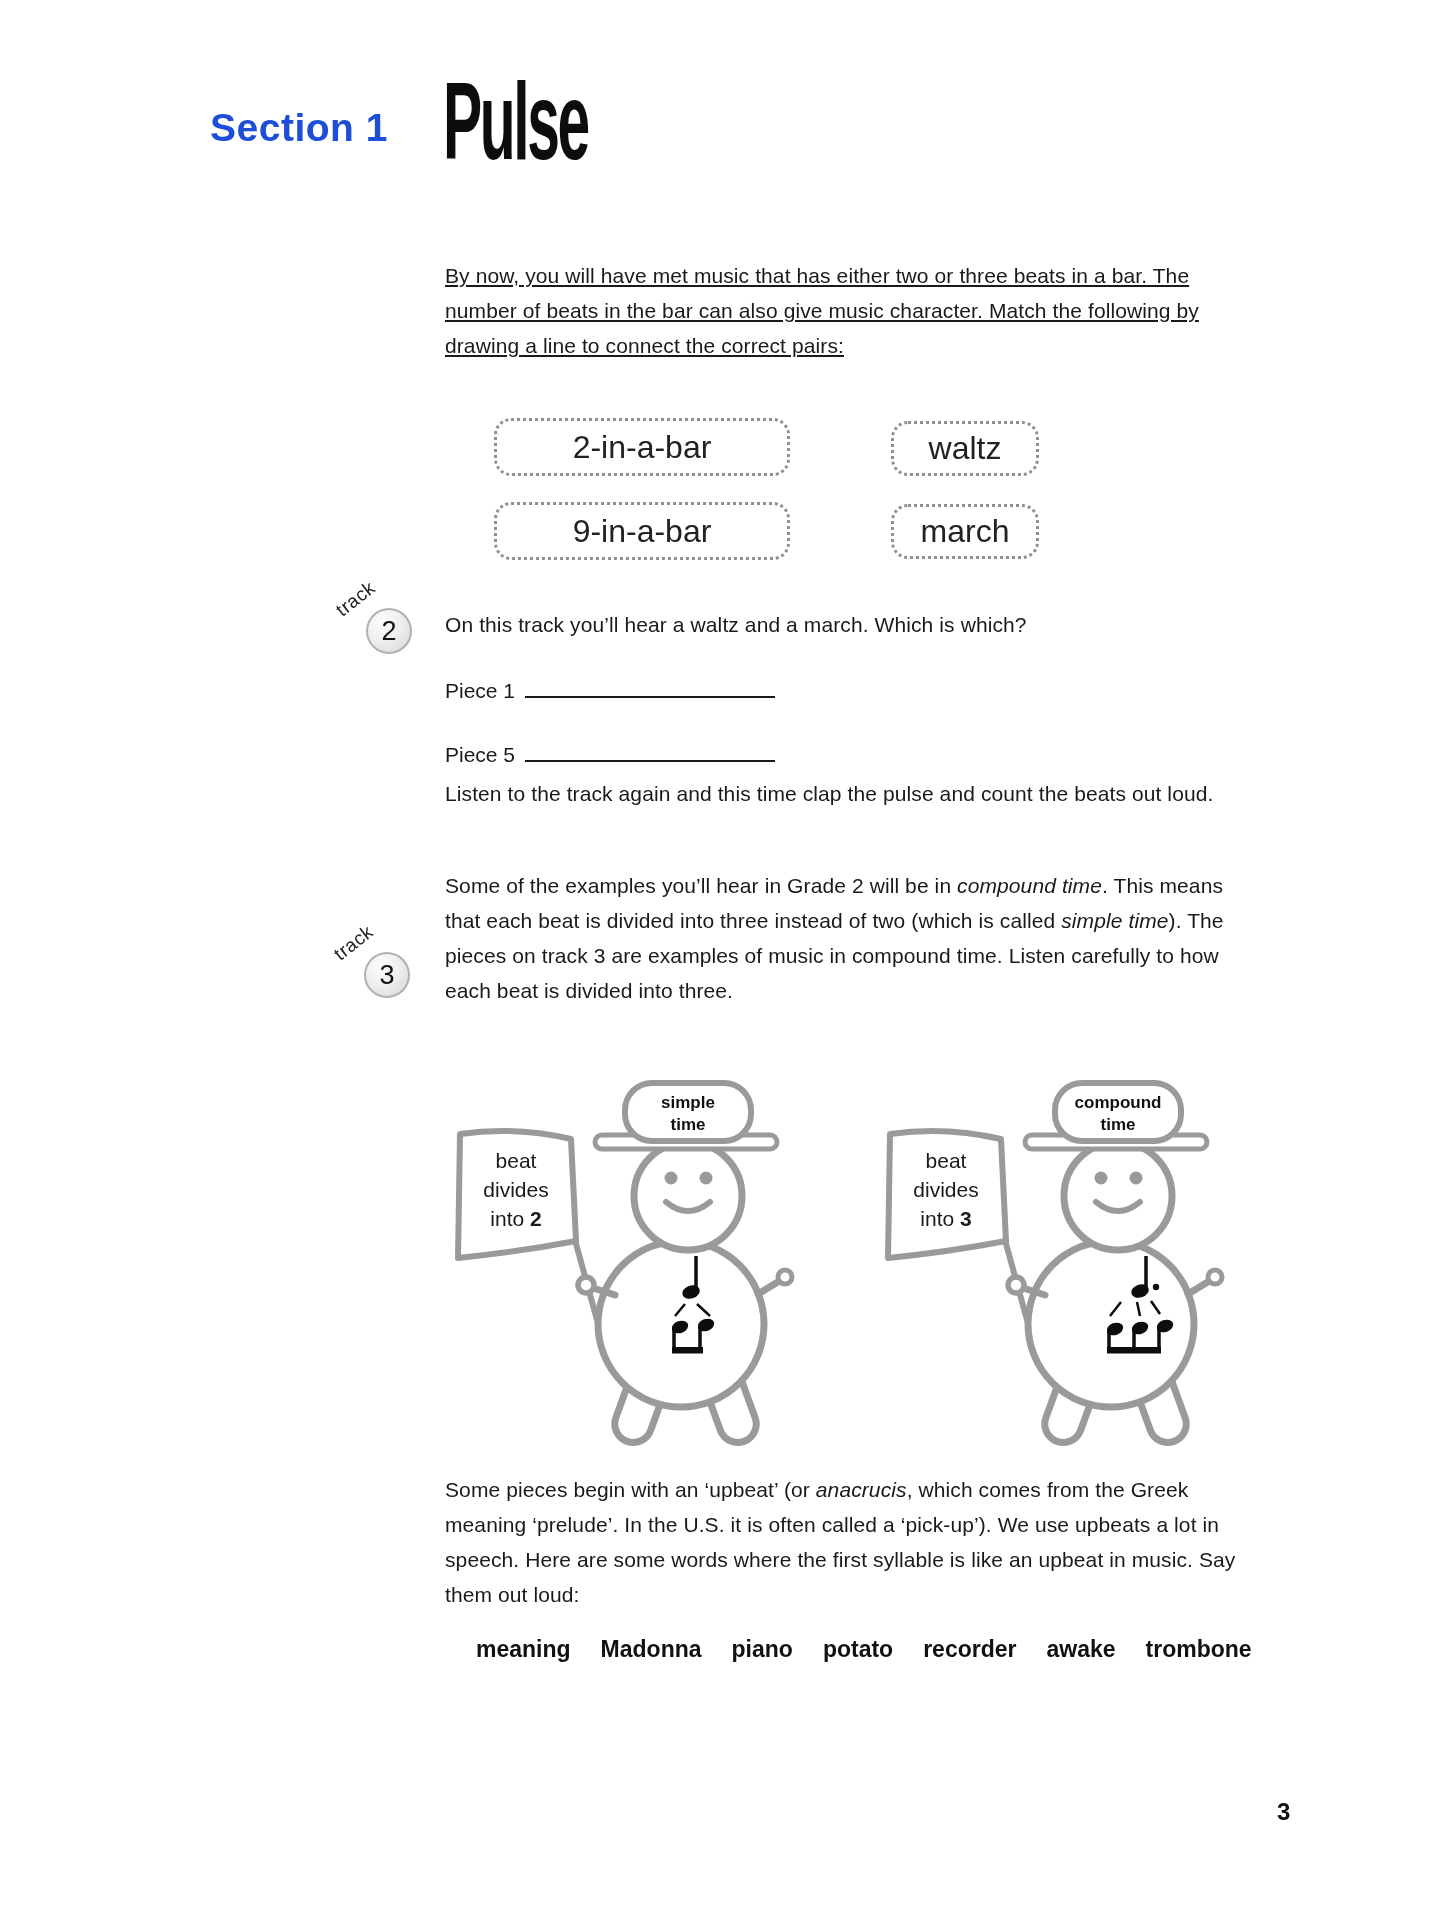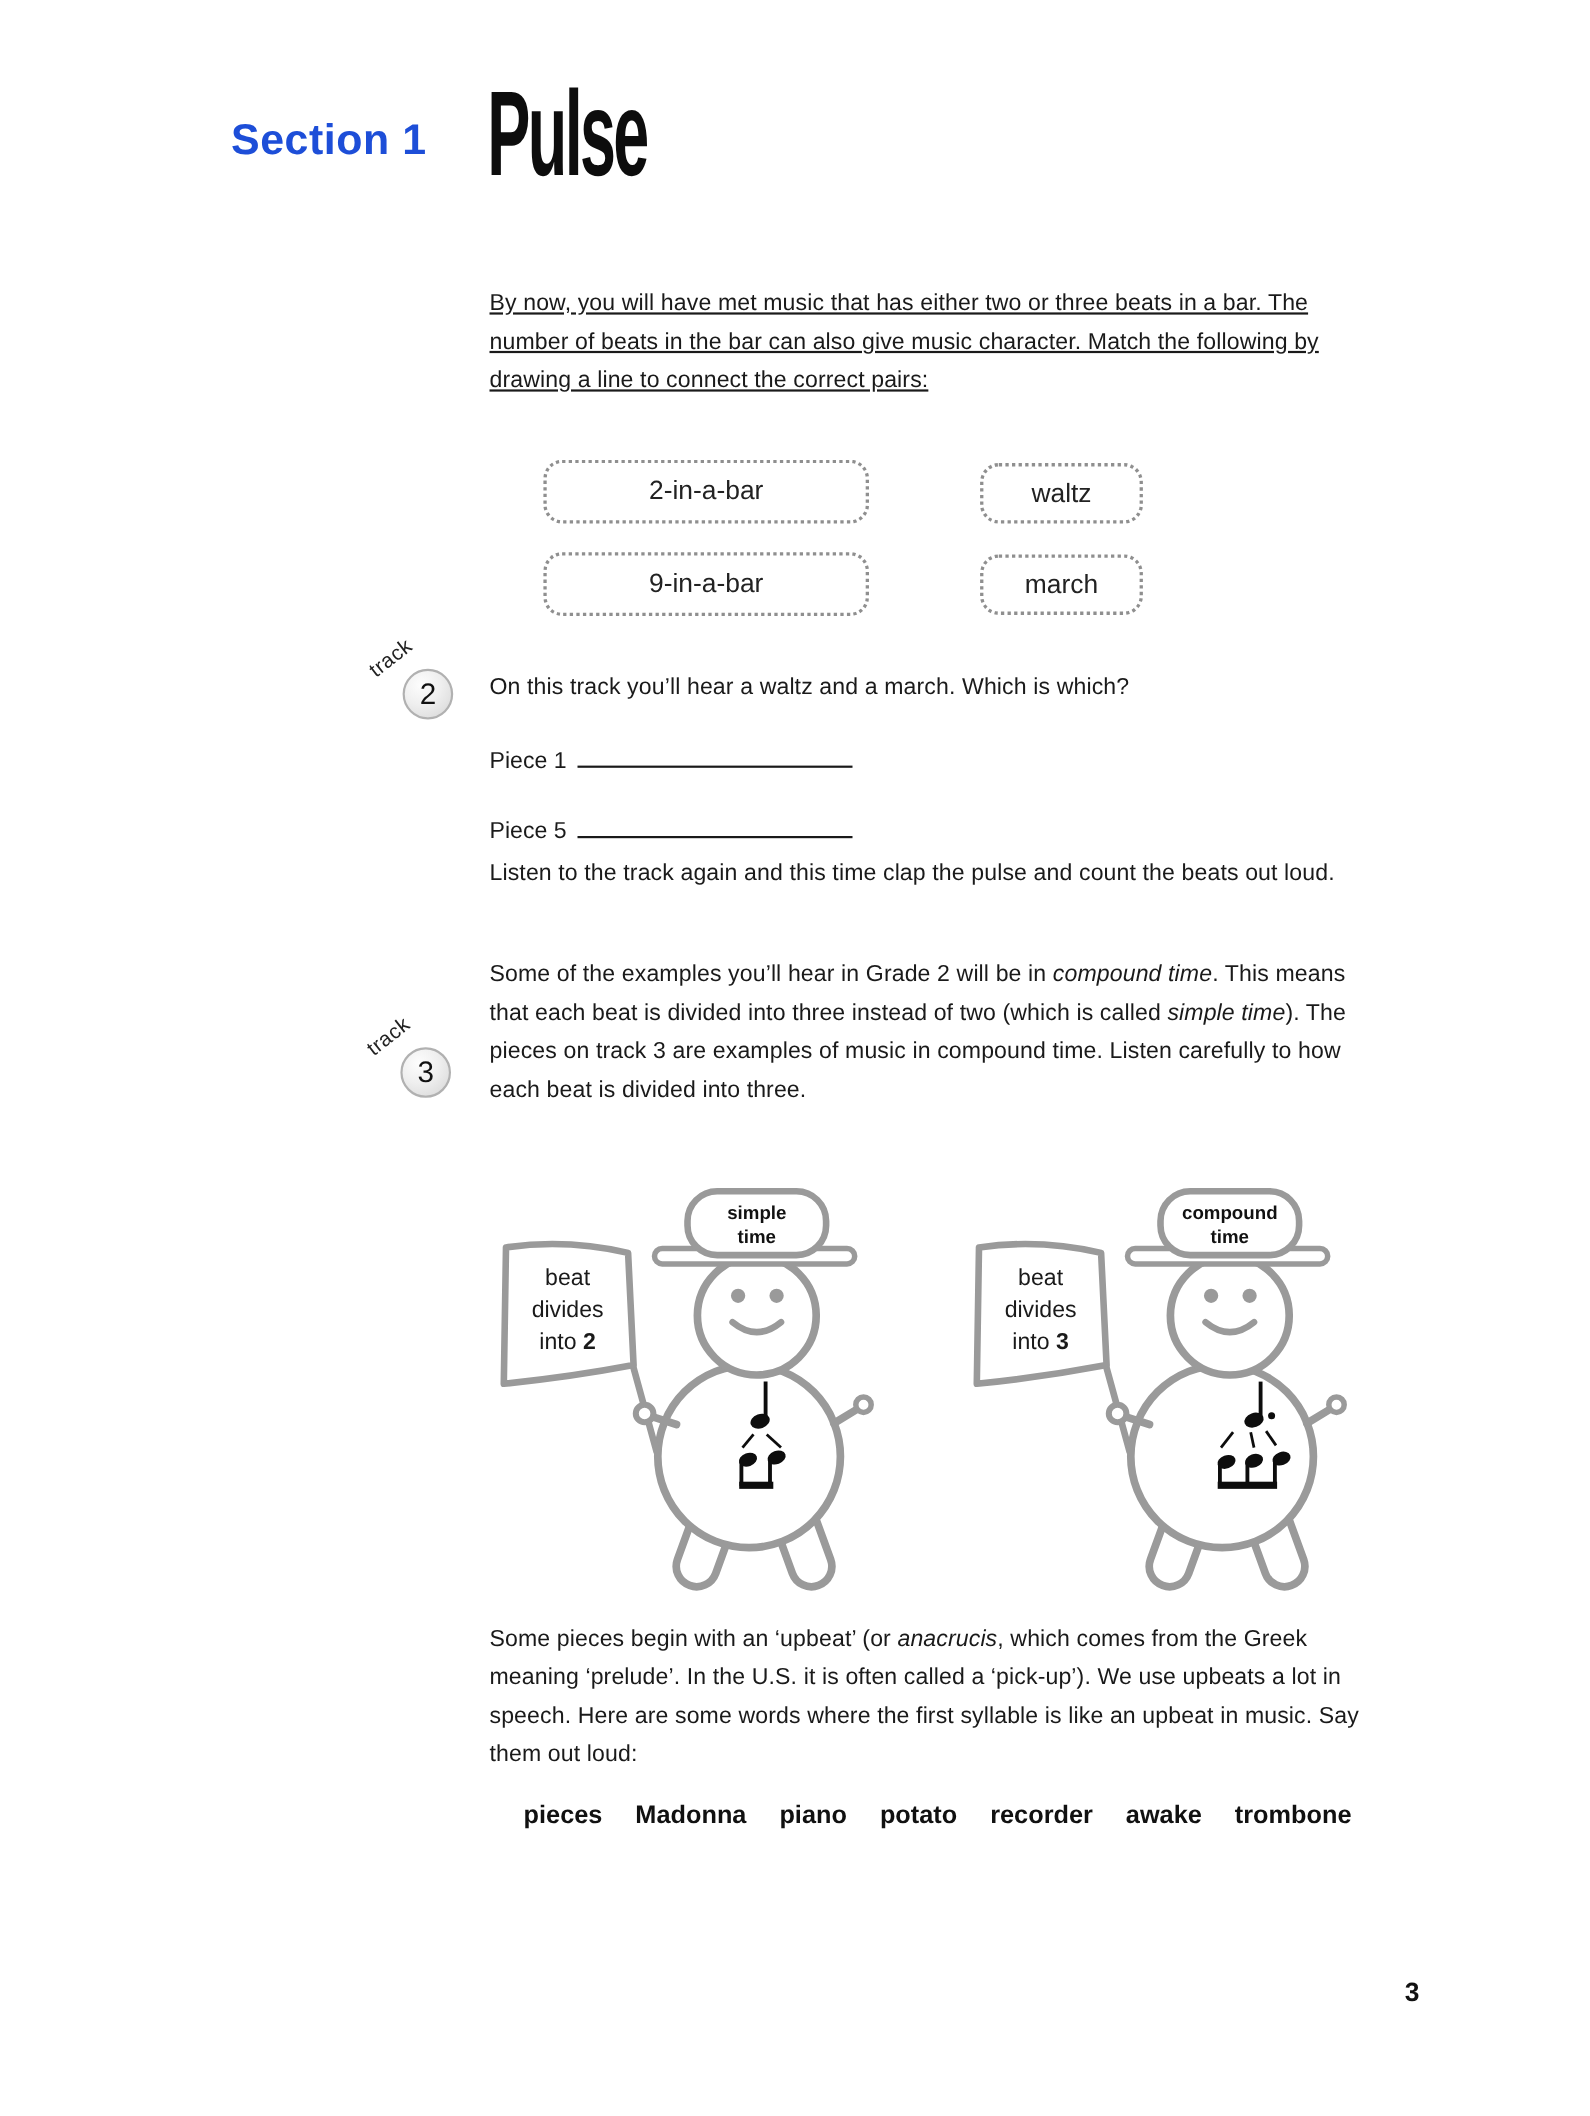--- a/index.html
+++ b/index.html
@@ -17,7 +17,7 @@
   #intro-para{left:445px;top:258px;width:815px;text-decoration:underline;}
   .match-box{
     position:absolute;border:3.5px dotted #8f8f8f;border-radius:17px;background:#fff;
-    display:flex;align-items:center;justify-content:center;font-size:24px;color:#222;
+    display:flex;align-items:center;justify-content:center;font-size:32px;color:#222;
   }
   #box-left-0{left:494px;top:418px;width:290px;height:52px;}
   #box-left-1{left:494px;top:502px;width:290px;height:52px;}

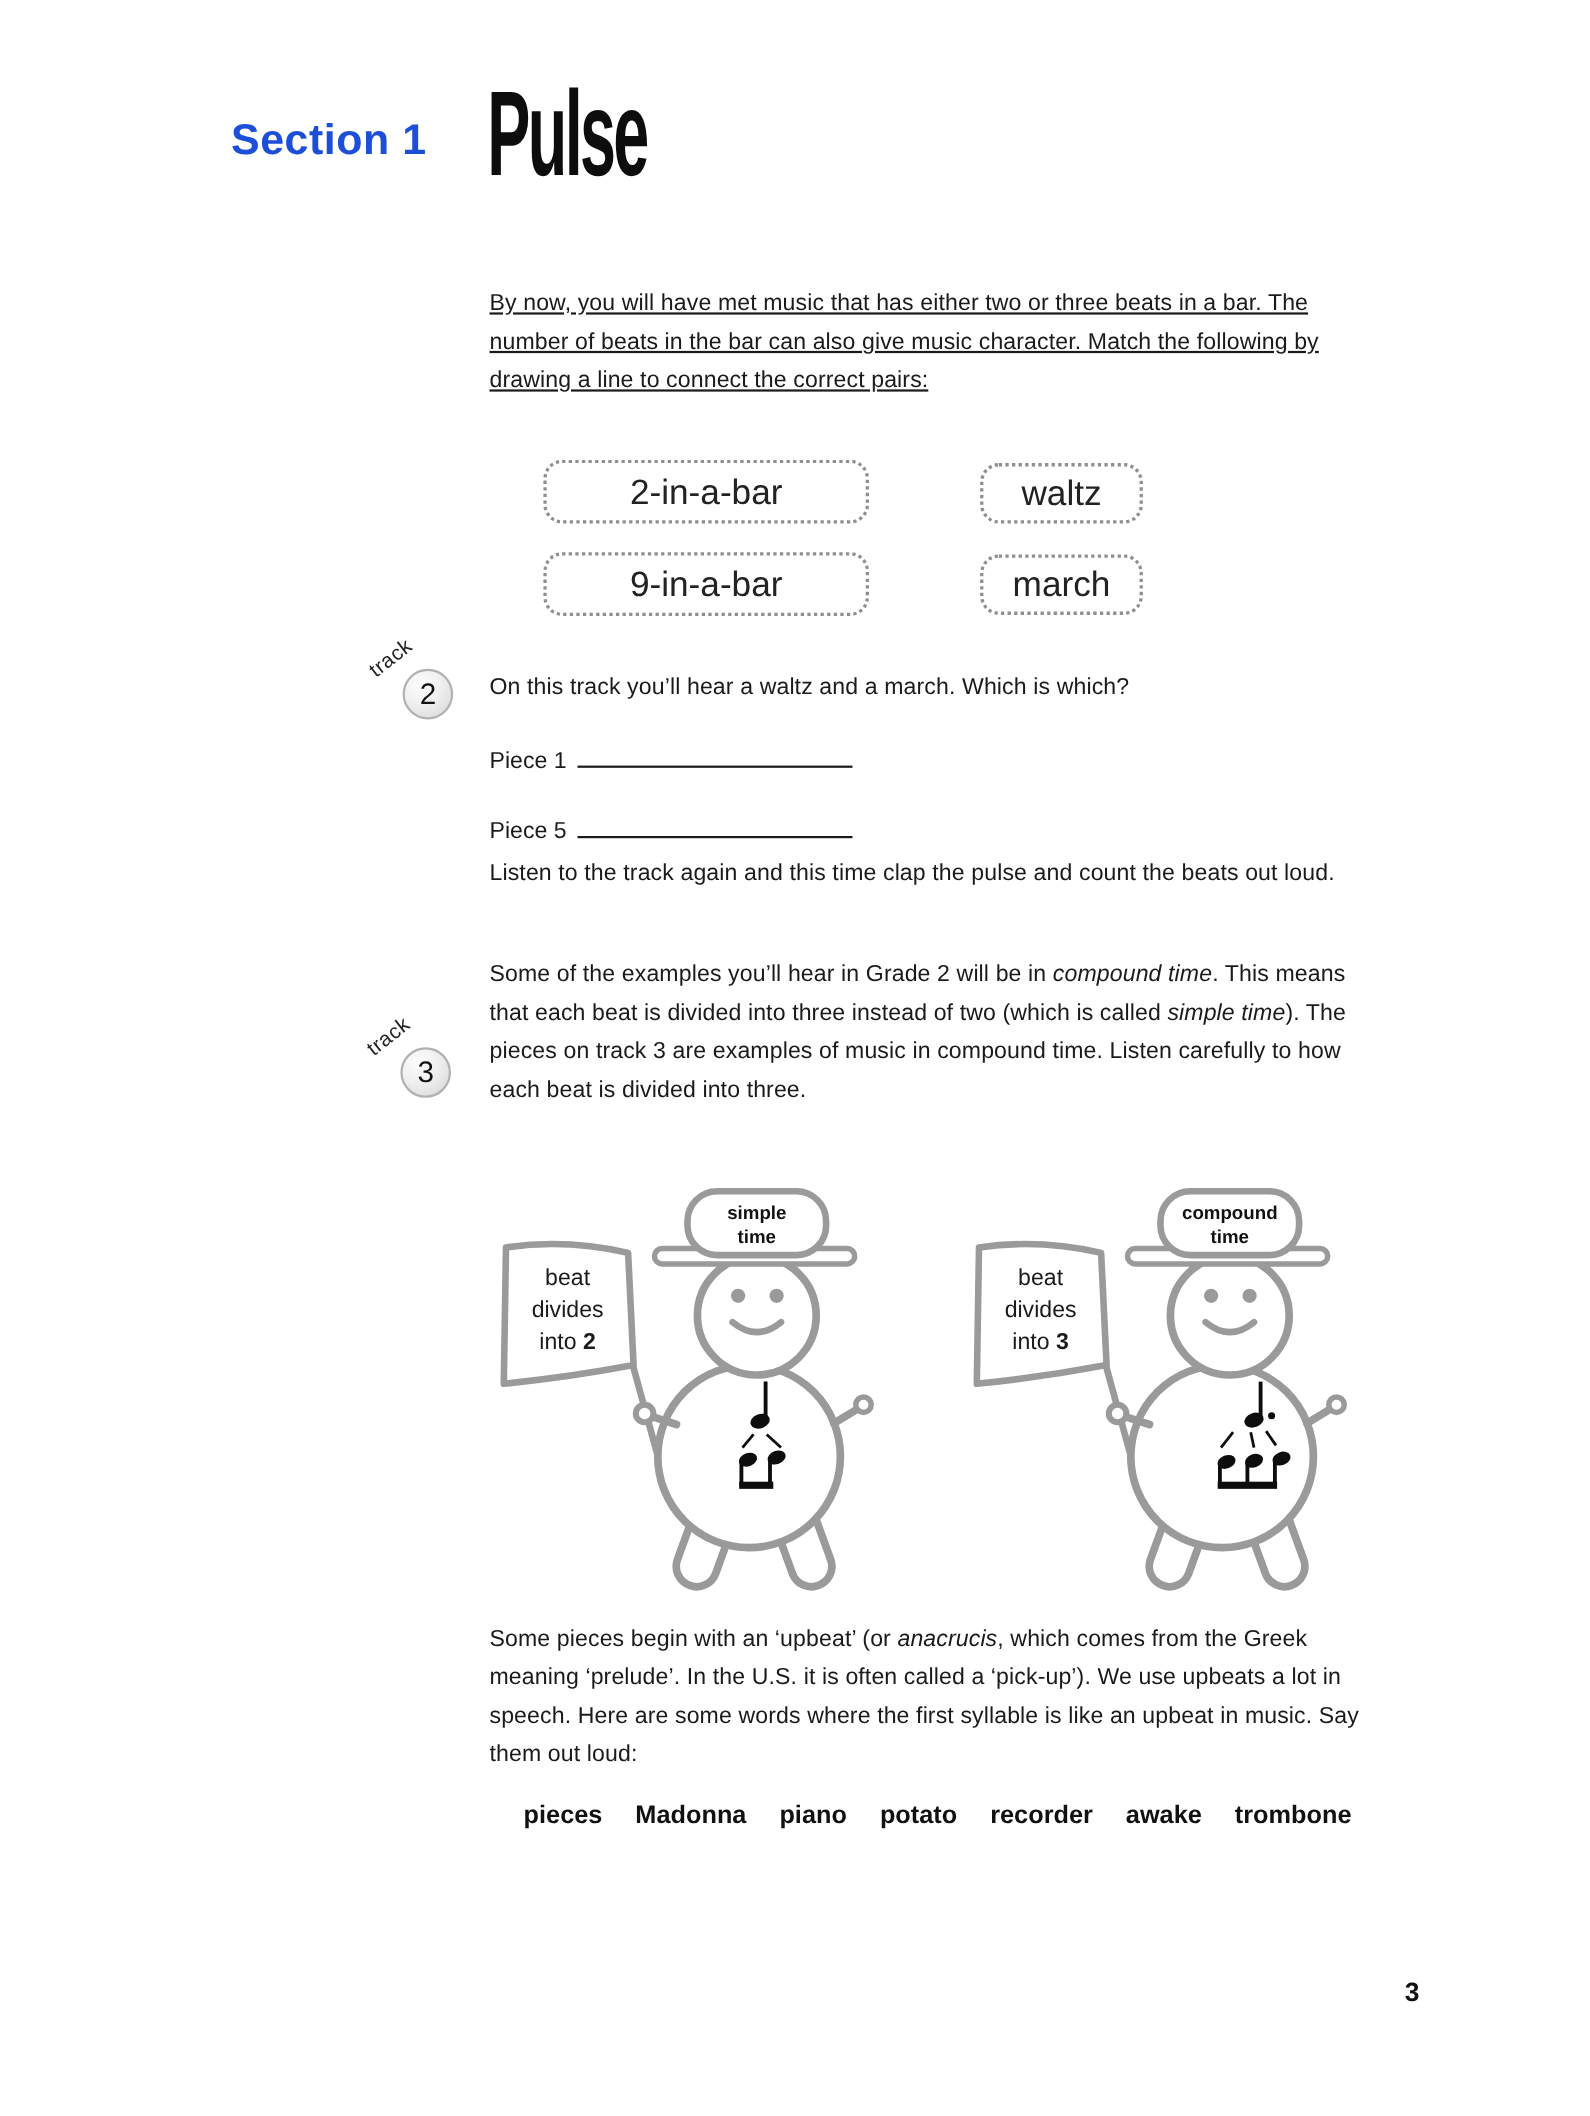--- a/index.html
+++ b/index.html
@@ -188,7 +188,7 @@
 <p class="abs body-text" id="upbeat-para"><span>Some pieces begin with an ‘upbeat’ (or </span><span style="font-style: italic; text-align: center;">anacrucis</span><span>, which comes from the Greek meaning ‘prelude’. In the U.S. it is often called a ‘pick-up’). We use upbeats a lot in speech. Here are some words where the first syllable is like an upbeat in music. Say them out loud:</span></p>
 
 <div class="abs" id="words-row">
-    <span class="upbeat-word">pieces</span>
+    <span class="upbeat-word">meaning</span>
     <span class="upbeat-word">Madonna</span>
     <span class="upbeat-word">piano</span>
     <span class="upbeat-word">potato</span>

